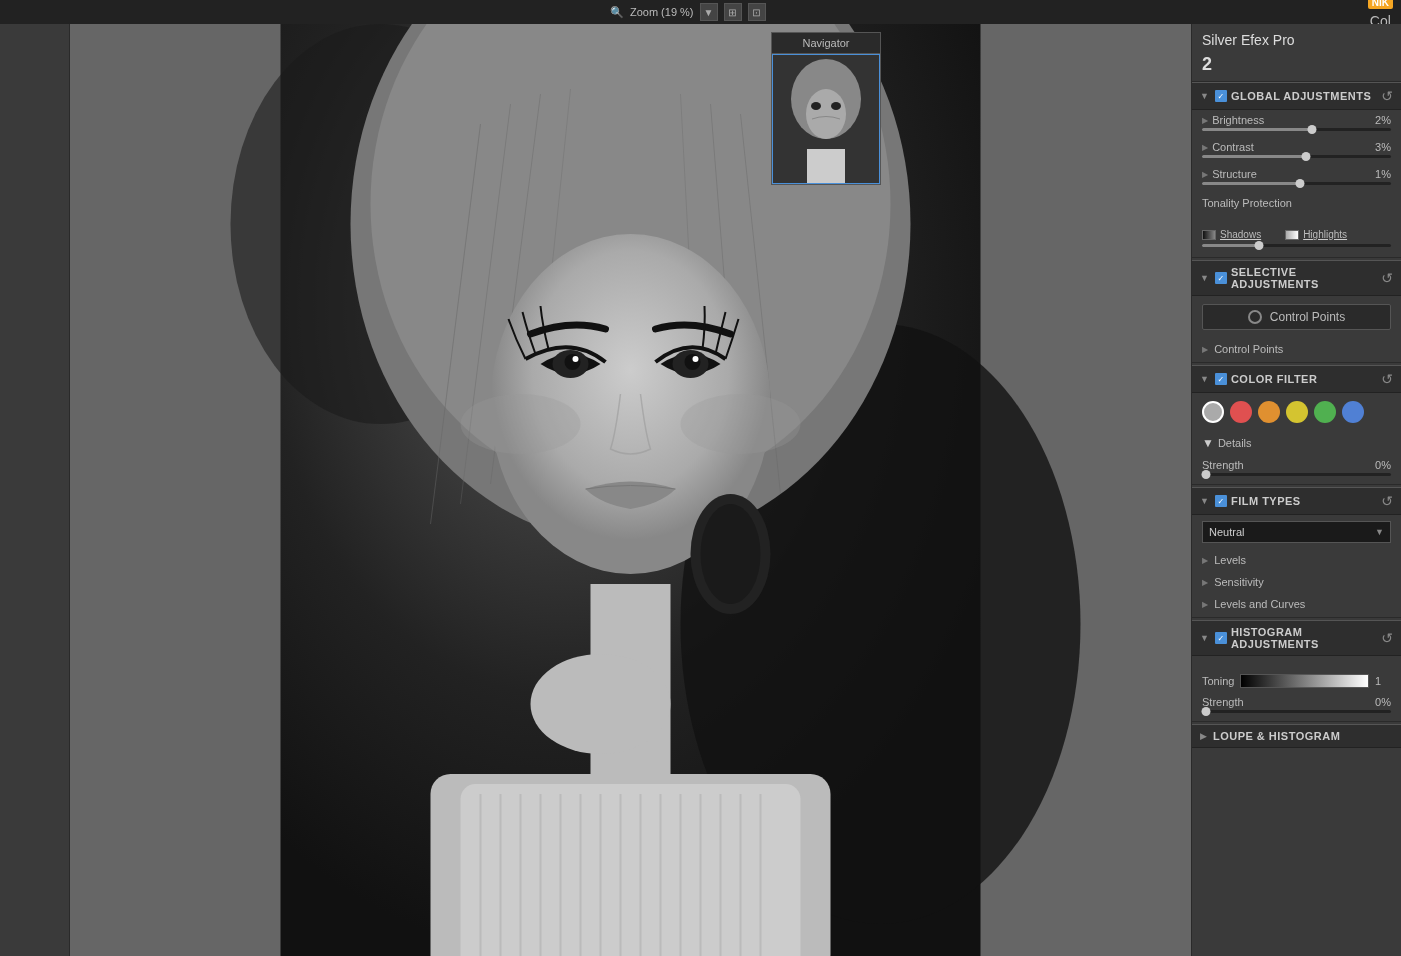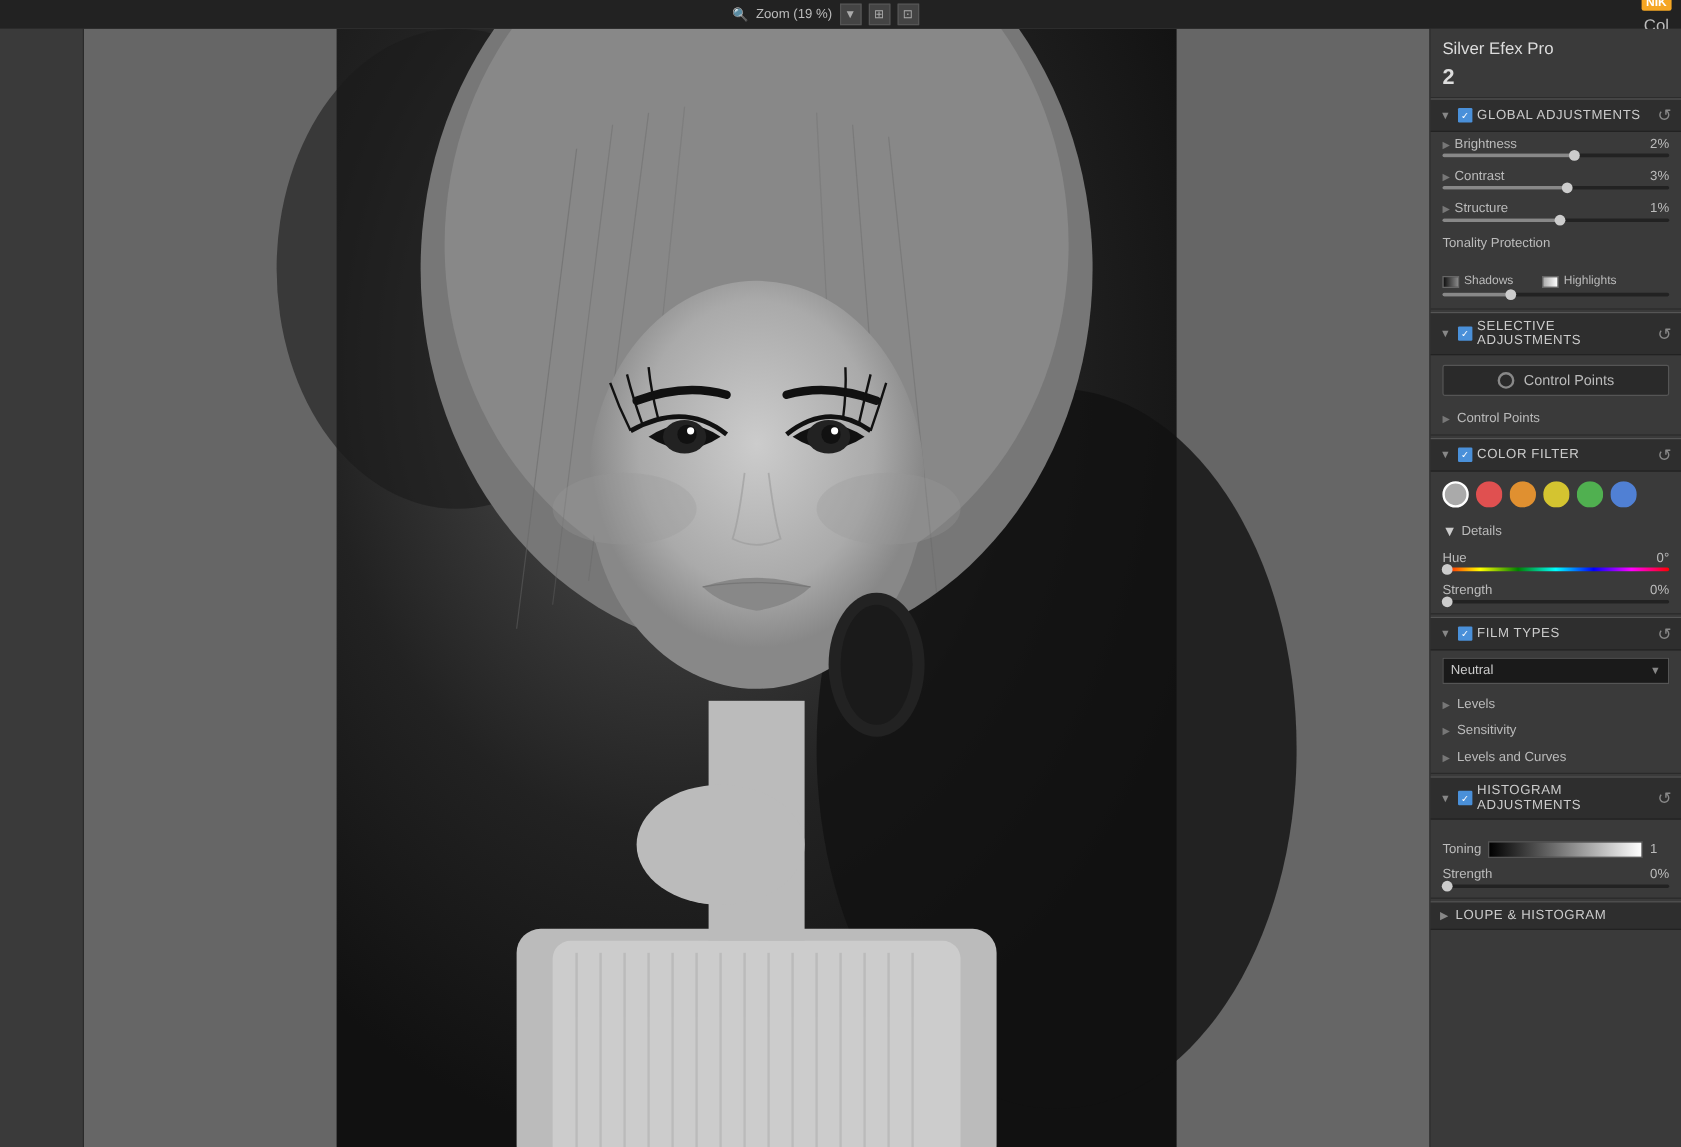--- a/index.html
+++ b/index.html
@@ -517,6 +517,21 @@
       <path d="M422 325 Q425 302 424 282" stroke="#111" stroke-width="2" fill="none"></path>
     </svg>
 
+    <div class="navigator-panel">
+      <div class="navigator-title">Navigator</div>
+      <div class="navigator-thumb">
+        <svg width="108" height="130" viewBox="0 0 108 130">
+          <rect width="108" height="130" fill="#333"></rect>
+          <ellipse cx="54" cy="45" rx="35" ry="40" fill="#888"></ellipse>
+          <ellipse cx="54" cy="60" rx="20" ry="25" fill="#aaa"></ellipse>
+          <ellipse cx="44" cy="52" rx="5" ry="4" fill="#222"></ellipse>
+          <ellipse cx="64" cy="52" rx="5" ry="4" fill="#222"></ellipse>
+          <path d="M40 65 Q54 60 68 65" stroke="#888" stroke-width="1" fill="none"></path>
+          <rect x="35" y="95" width="38" height="40" fill="#ccc"></rect>
+          <rect width="108" height="130" fill="none" stroke="#4a90d9" stroke-width="2"></rect>
+        </svg>
+      </div>
+    </div>
   </div>
 
   <div class="right-panel">

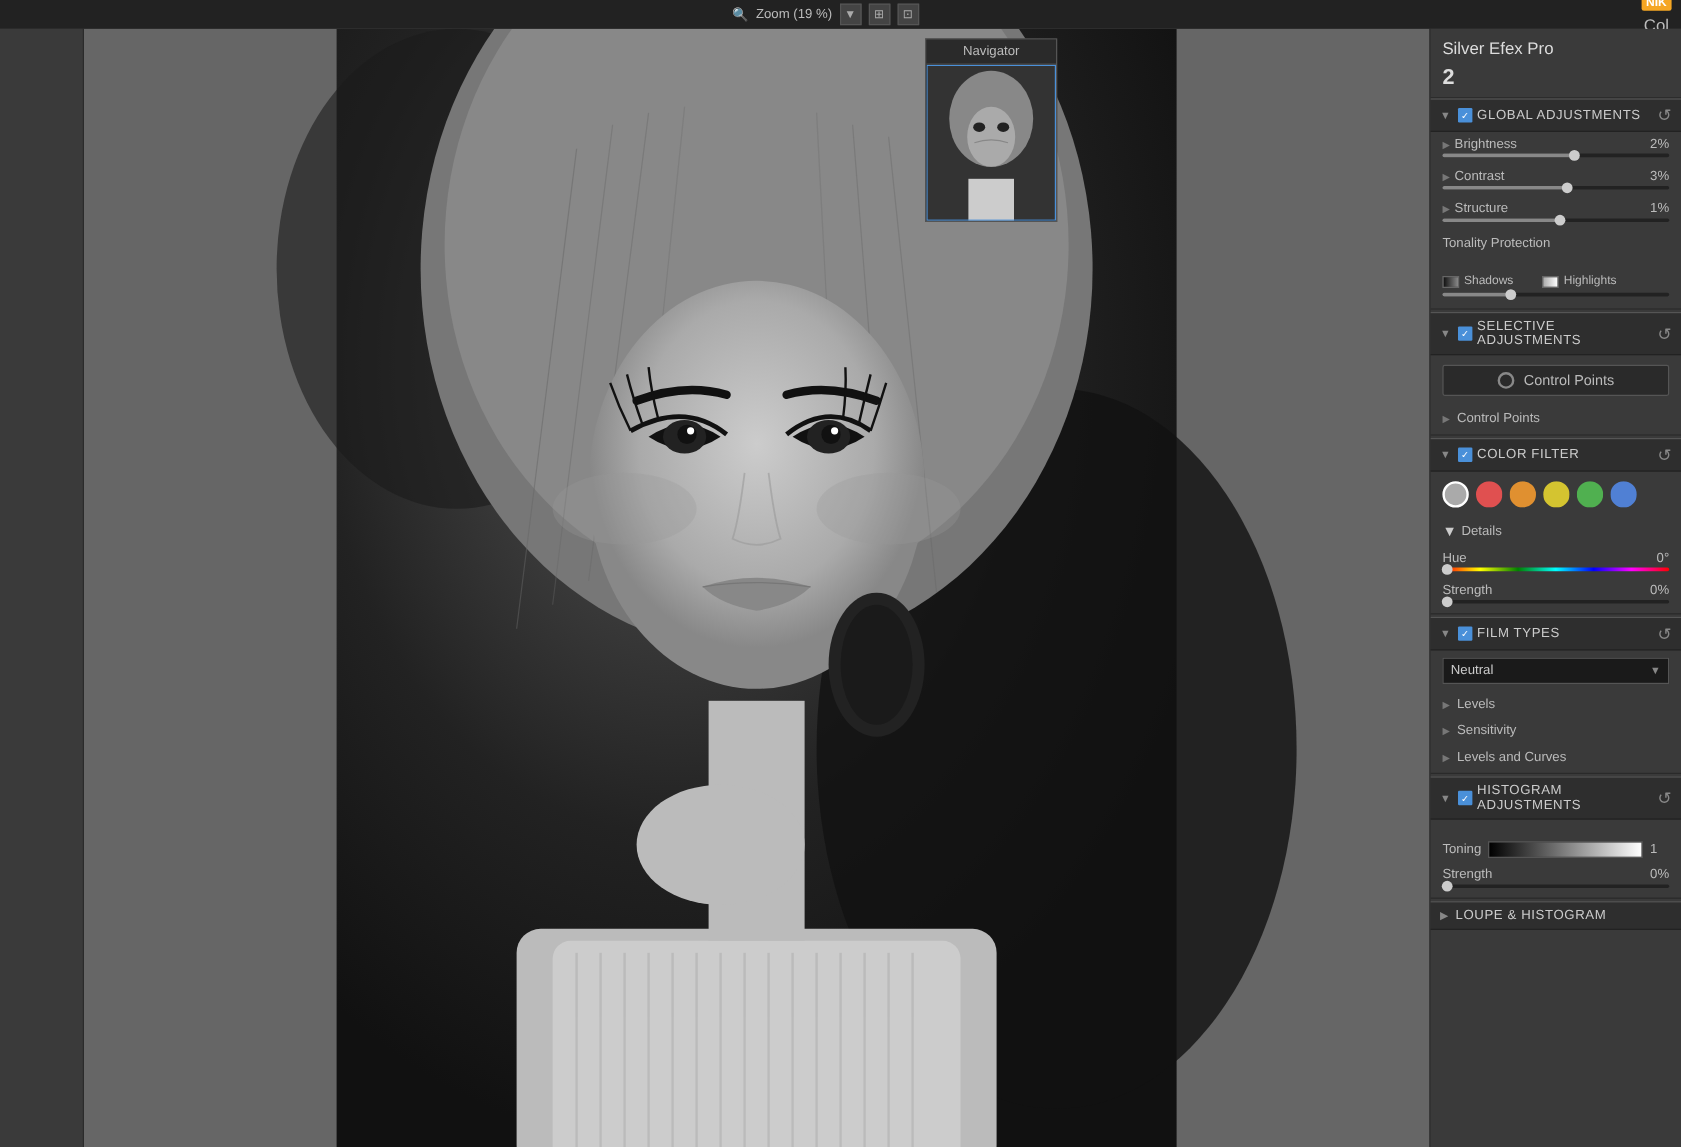--- a/index.html
+++ b/index.html
@@ -165,7 +165,7 @@
     }
     .section-title {
       font-size: 11px;
-      font-weight: normal;
+      font-weight: bold;
       color: #ccc;
       letter-spacing: 0.5px;
       flex: 1;

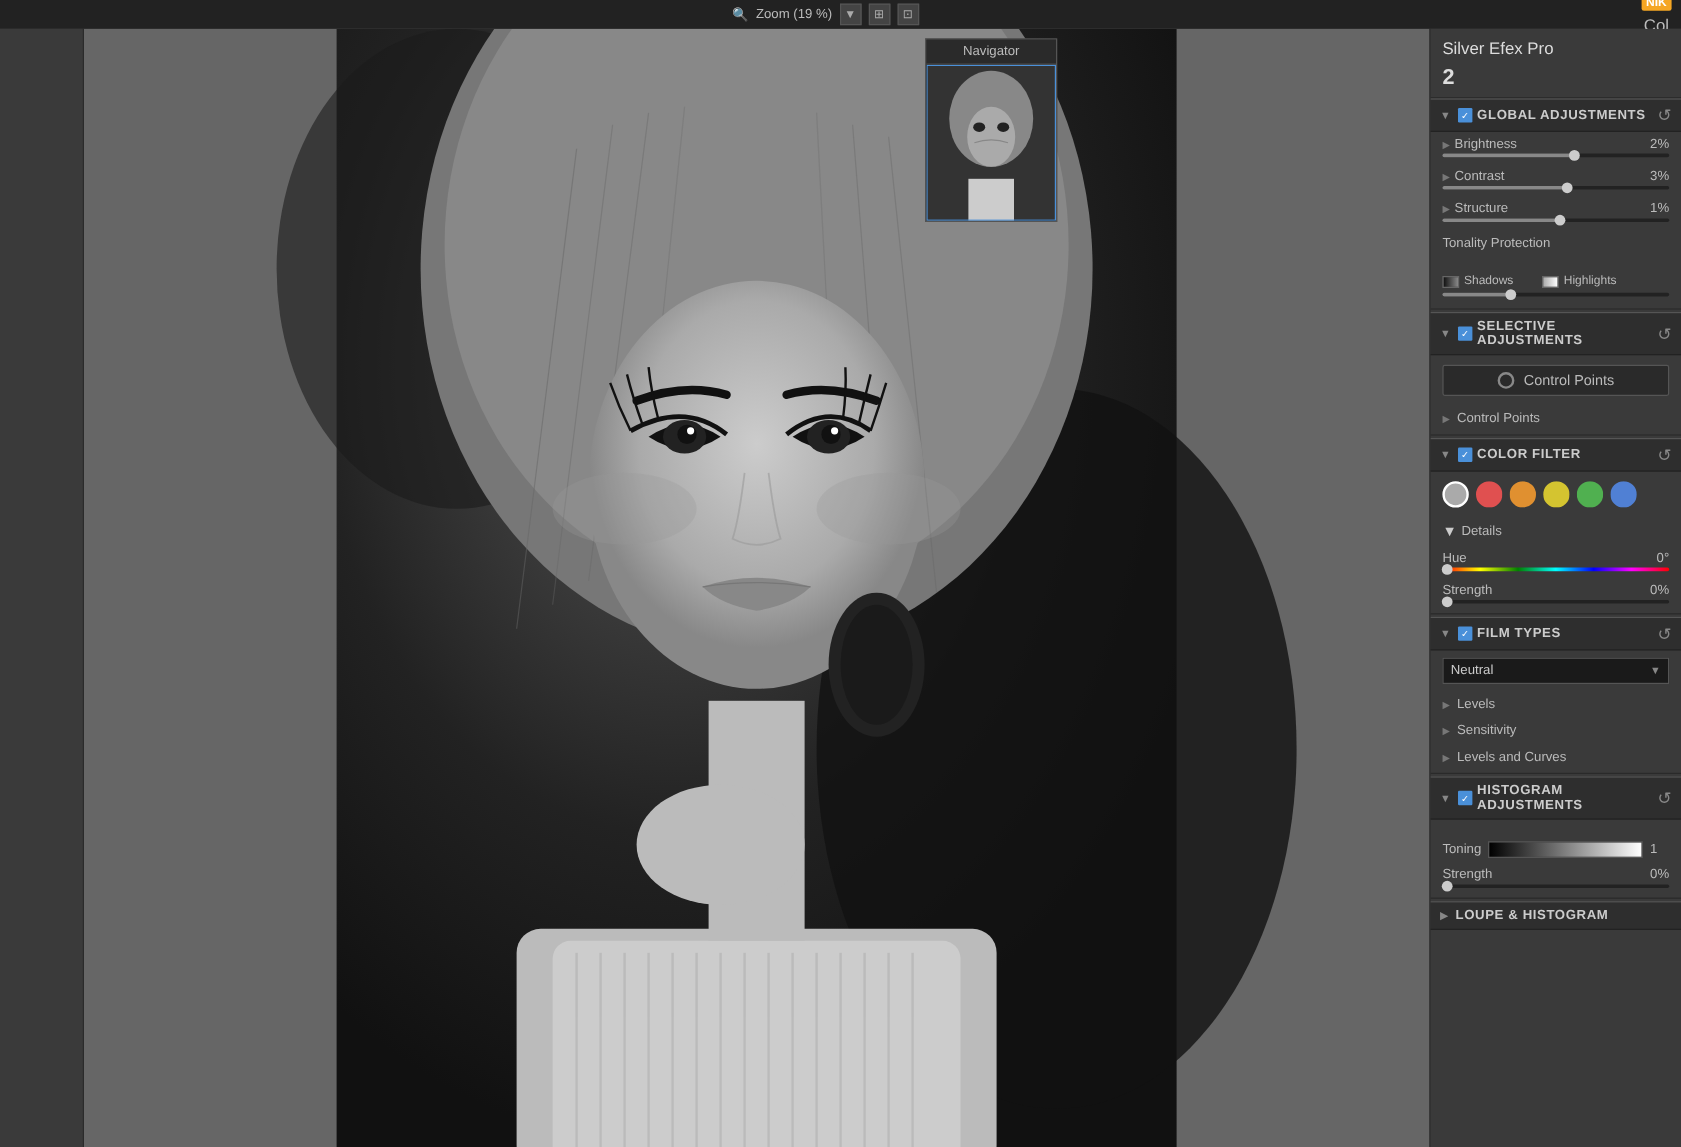--- a/index.html
+++ b/index.html
@@ -239,6 +239,7 @@
       align-items: center;
       gap: 8px;
       margin-bottom: 4px;
+      text-decoration: underline;
     }
     .tonality-btn {
       display: flex;

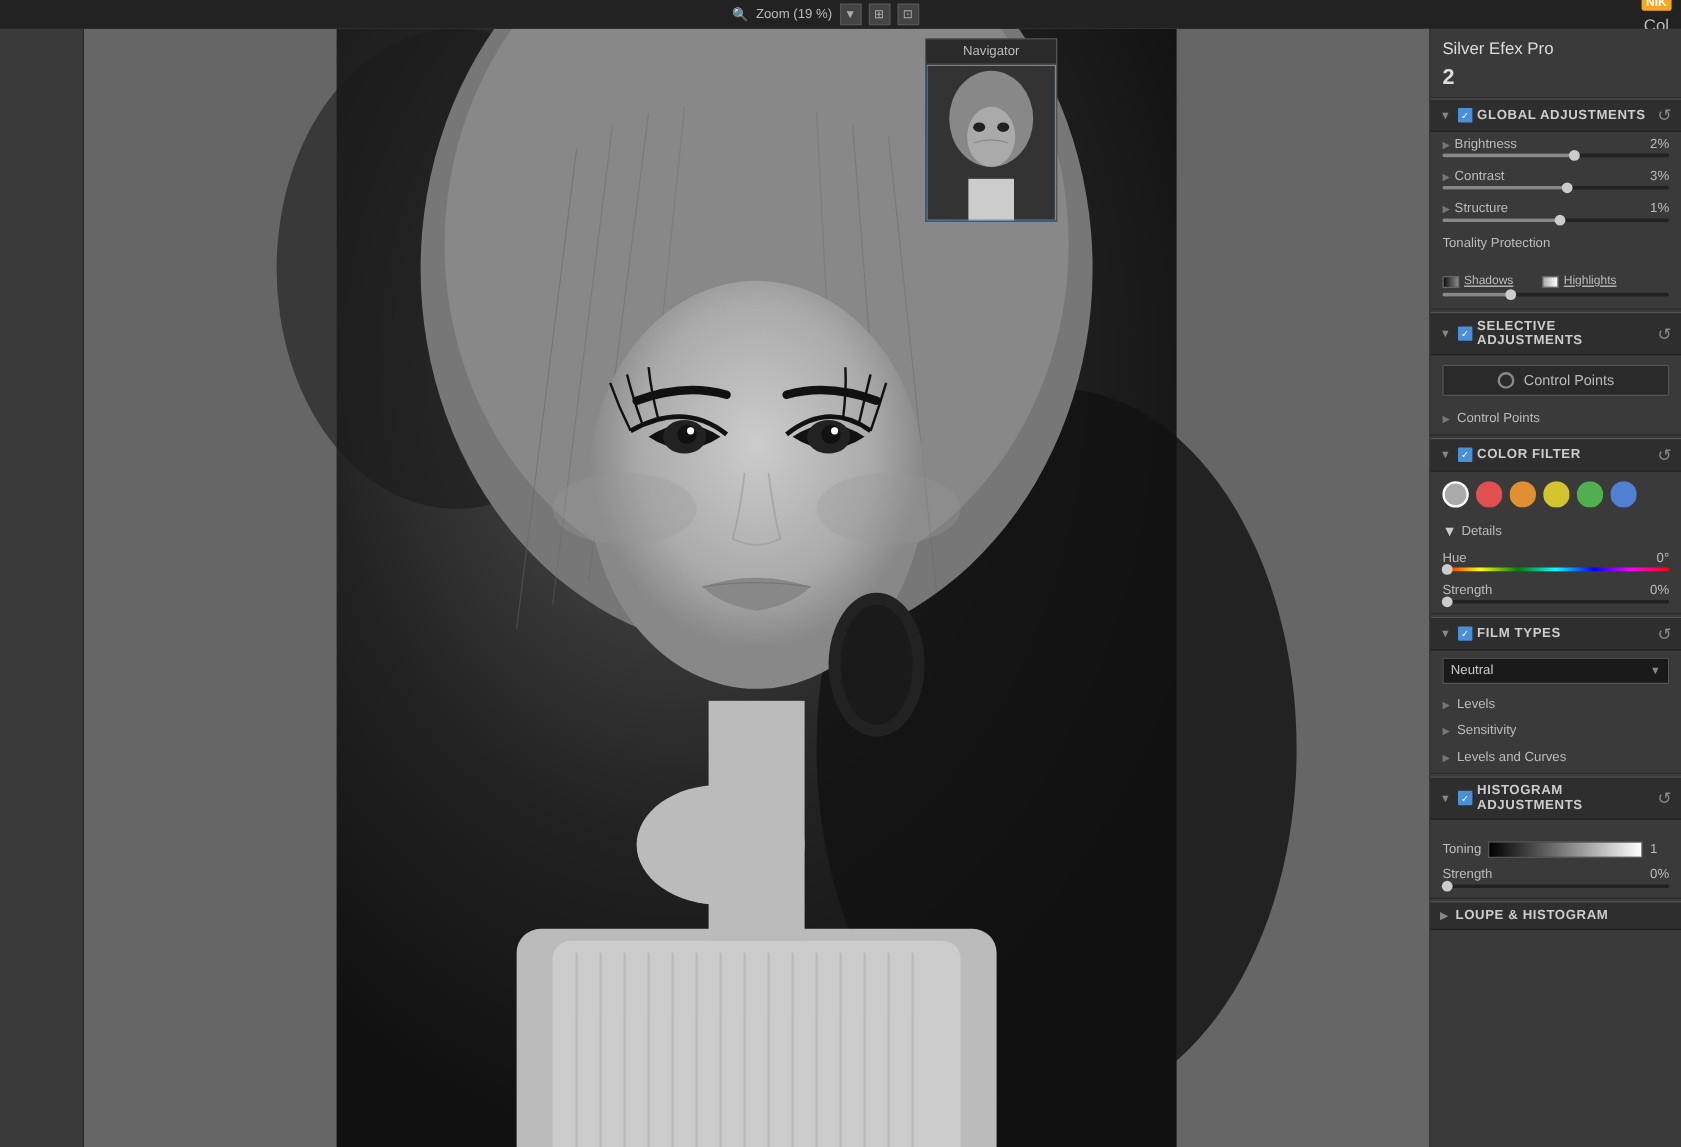--- a/index.html
+++ b/index.html
@@ -654,15 +654,6 @@
       <span class="details-label">Details</span>
     </div>
 
-    <div class="slider-row">
-      <div class="slider-label-row">
-        <span class="slider-label">Hue</span>
-        <span class="slider-value">0°</span>
-      </div>
-      <div class="hue-track">
-        <div class="slider-thumb" style="left:2%;"></div>
-      </div>
-    </div>
 
     <div class="slider-row">
       <div class="slider-label-row">

